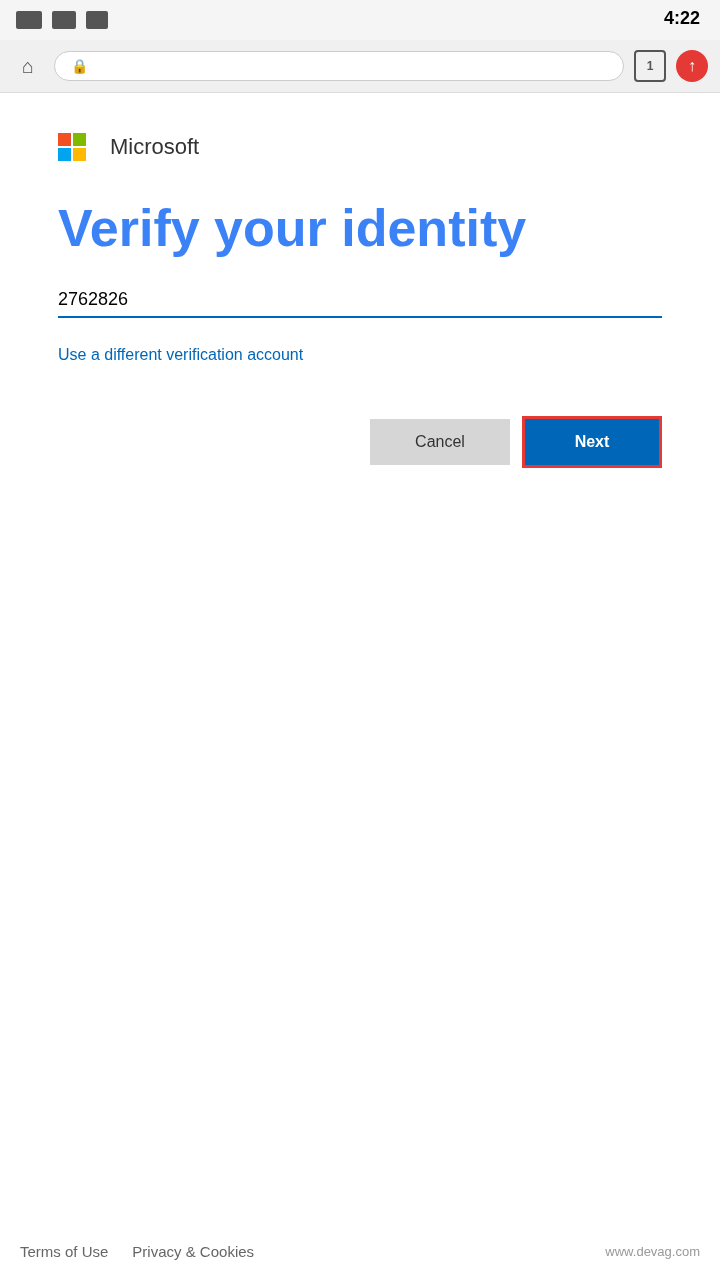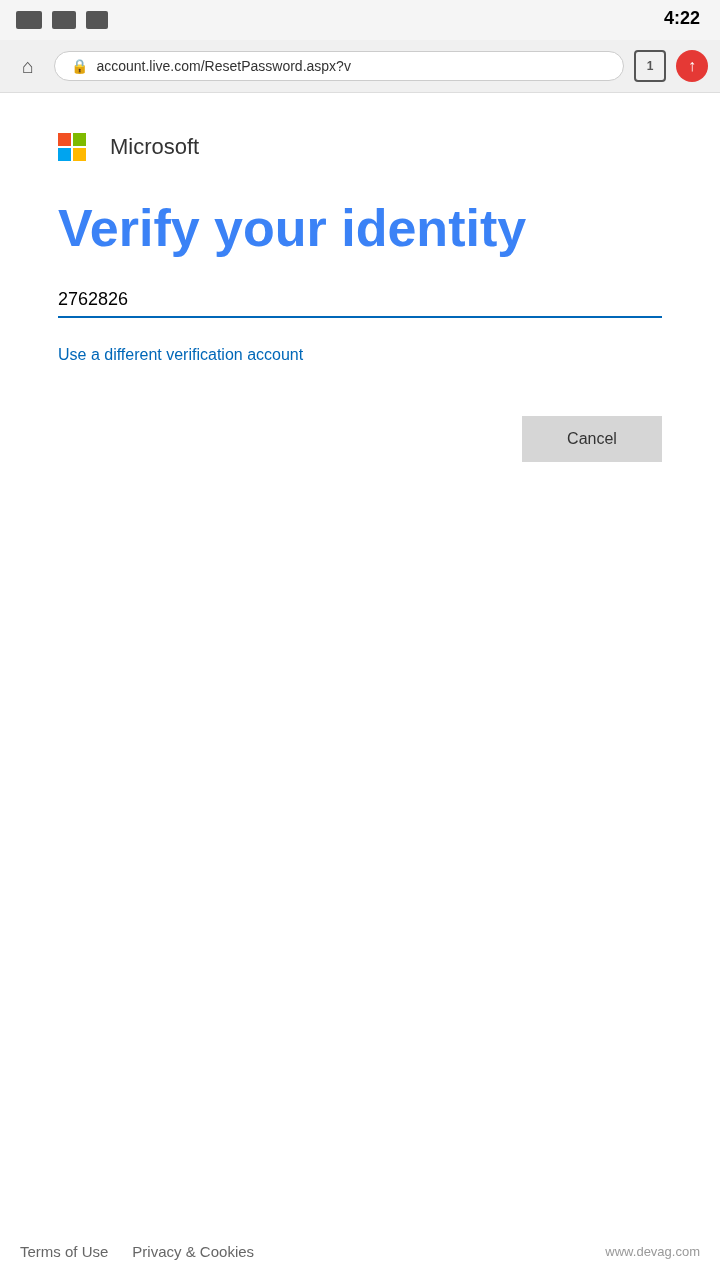--- a/index.html
+++ b/index.html
@@ -251,7 +251,6 @@
   <div class="home-btn">⌂</div>
   <div class="address-bar">
     <span class="lock-icon">🔒</span>
-    <span class="address-text">account.live.com/ResetPassword.aspx?v</span>
   </div>
   <div class="tab-btn">1</div>
   <div class="red-circle-btn">↑</div>

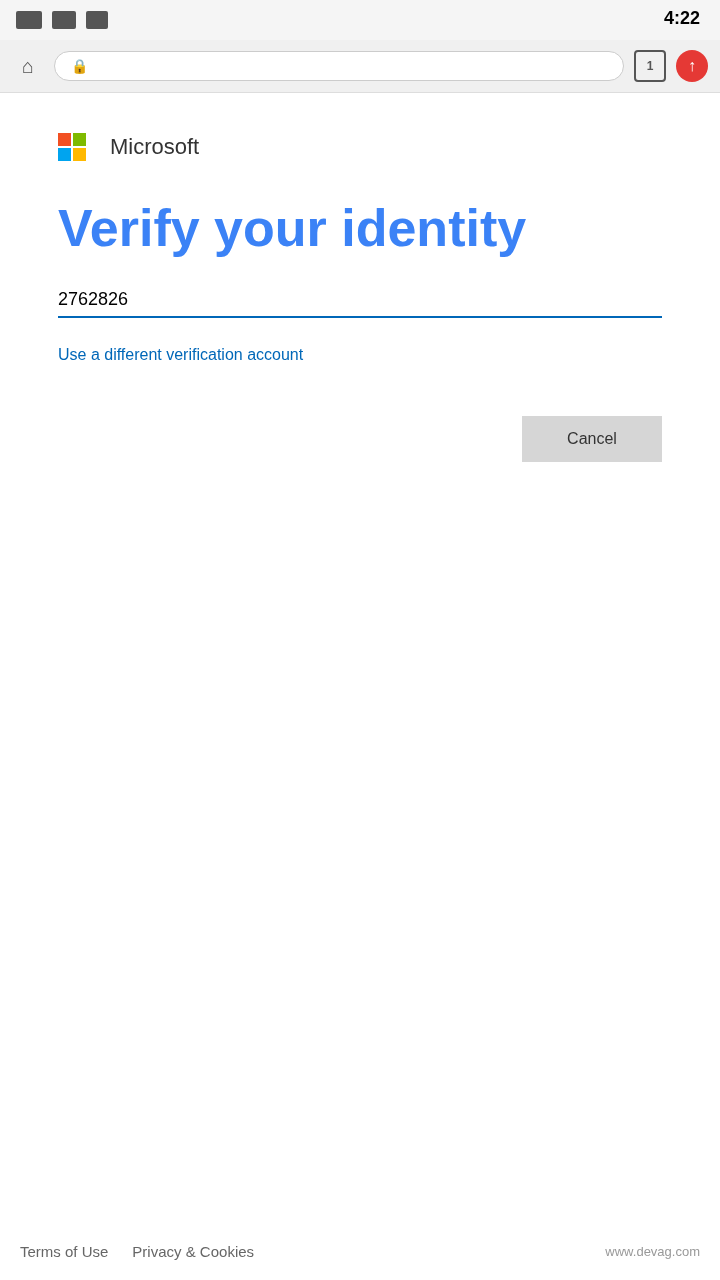--- a/index.html
+++ b/index.html
@@ -285,6 +285,7 @@
   
   <div class="button-row">
     <button class="btn-cancel">Cancel</button>
+    <button class="btn-next">Next</button>
   </div>
 
 </div>

